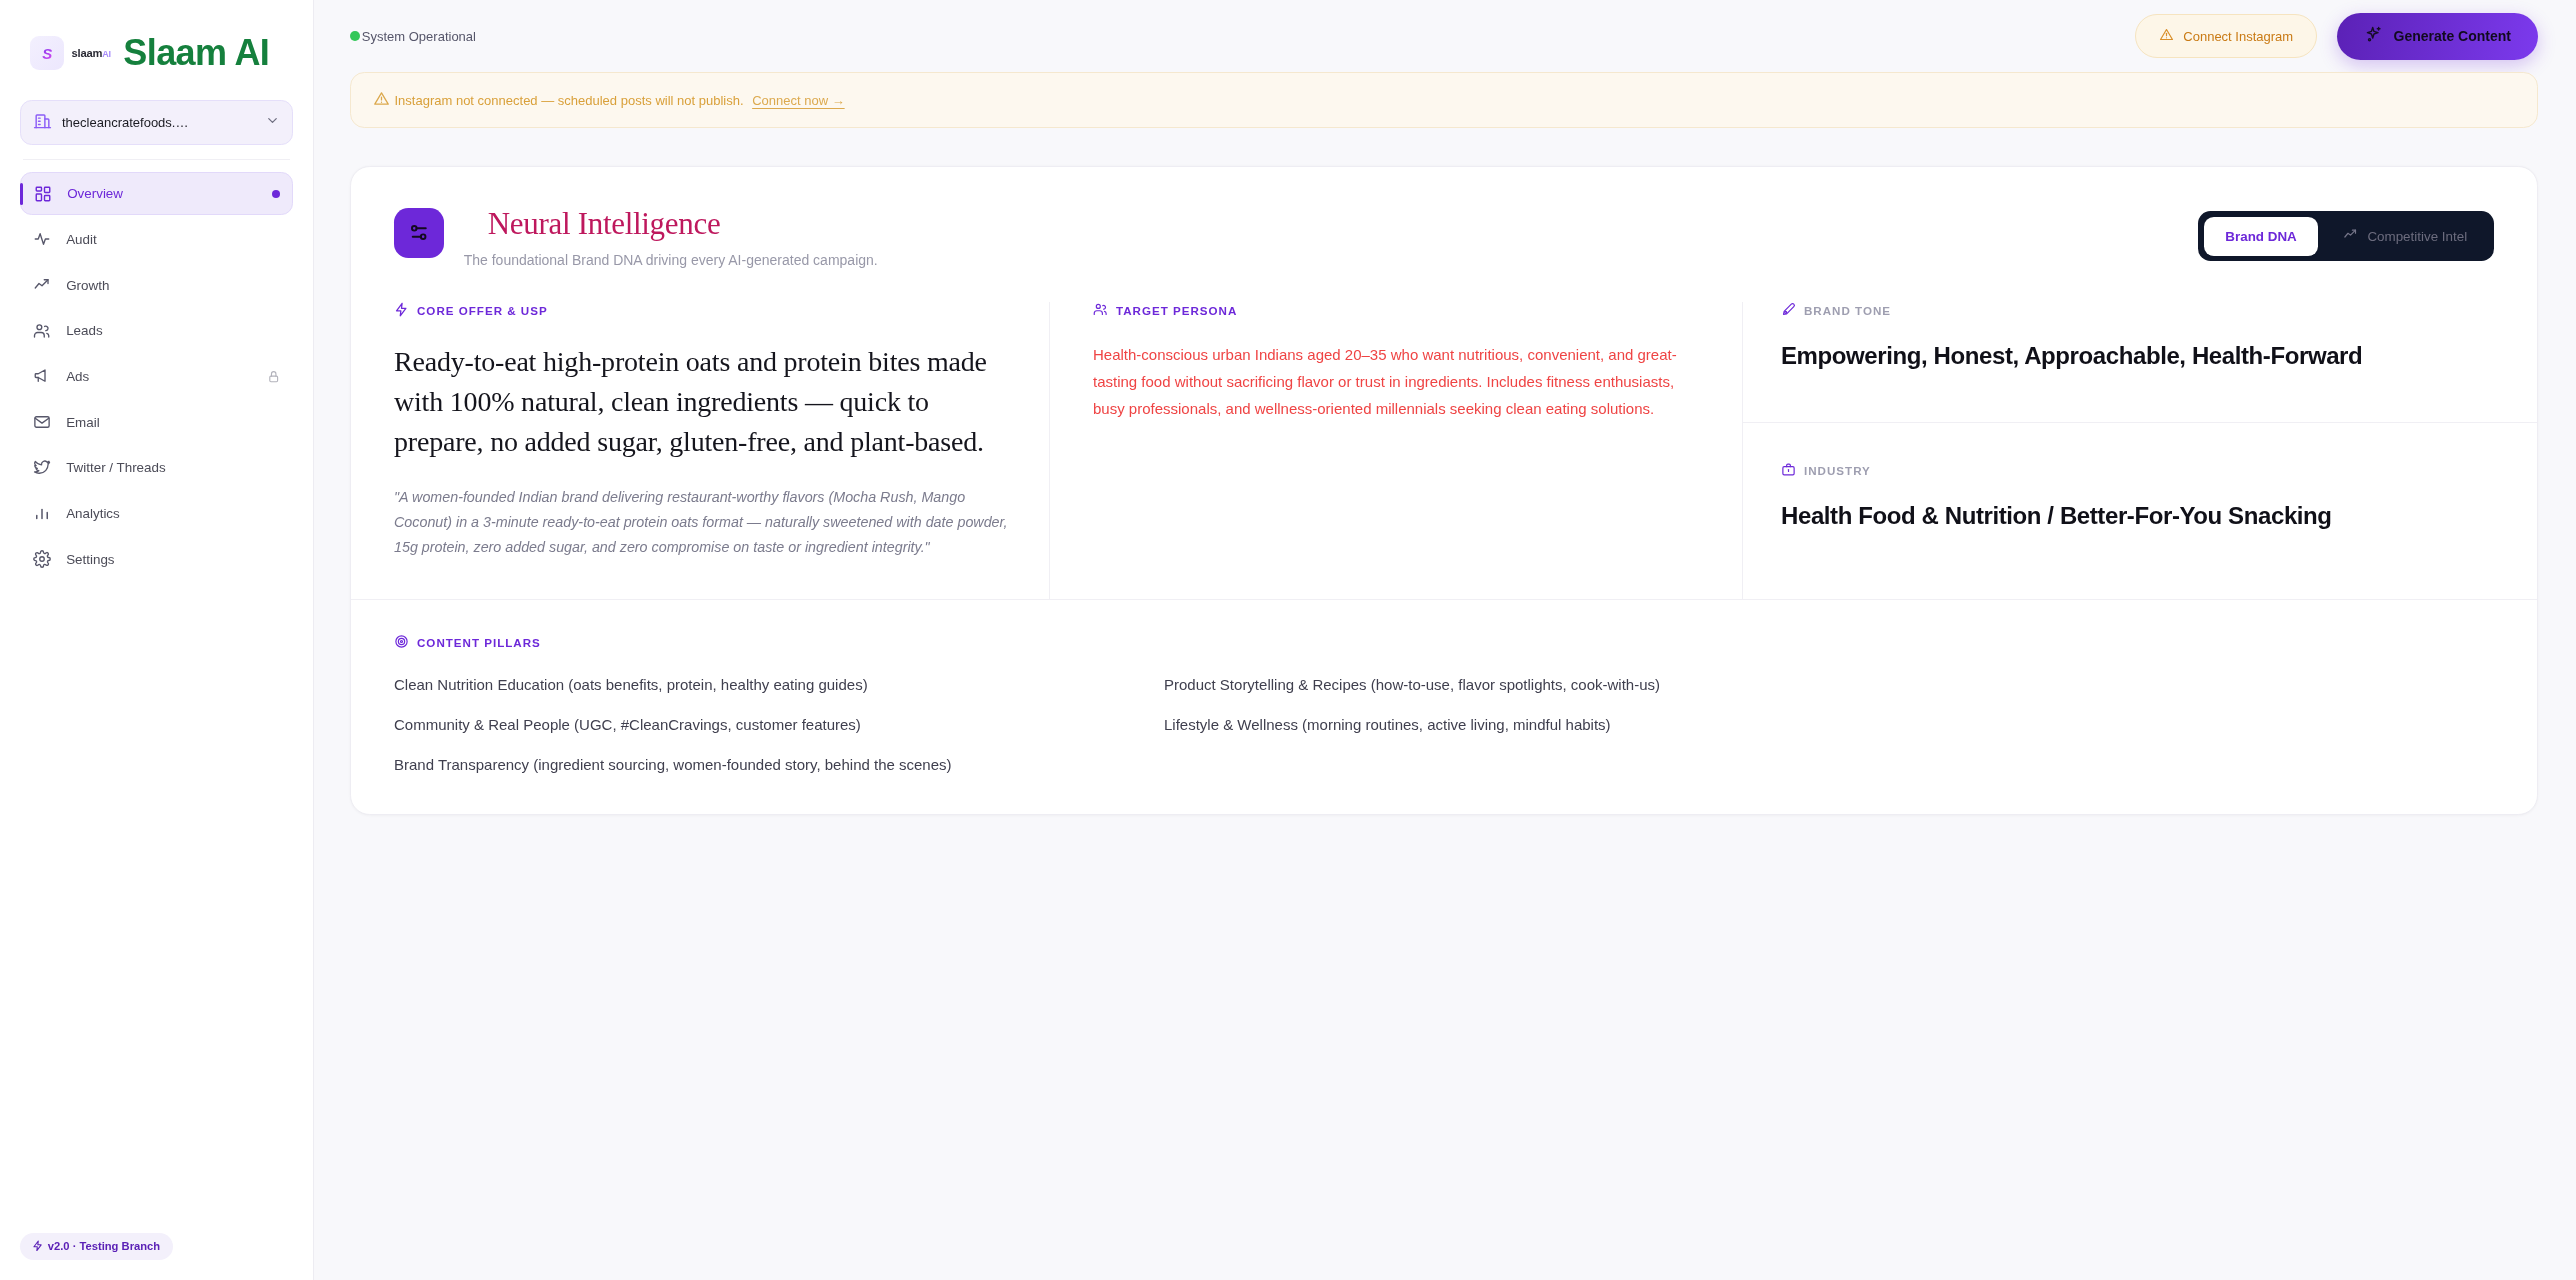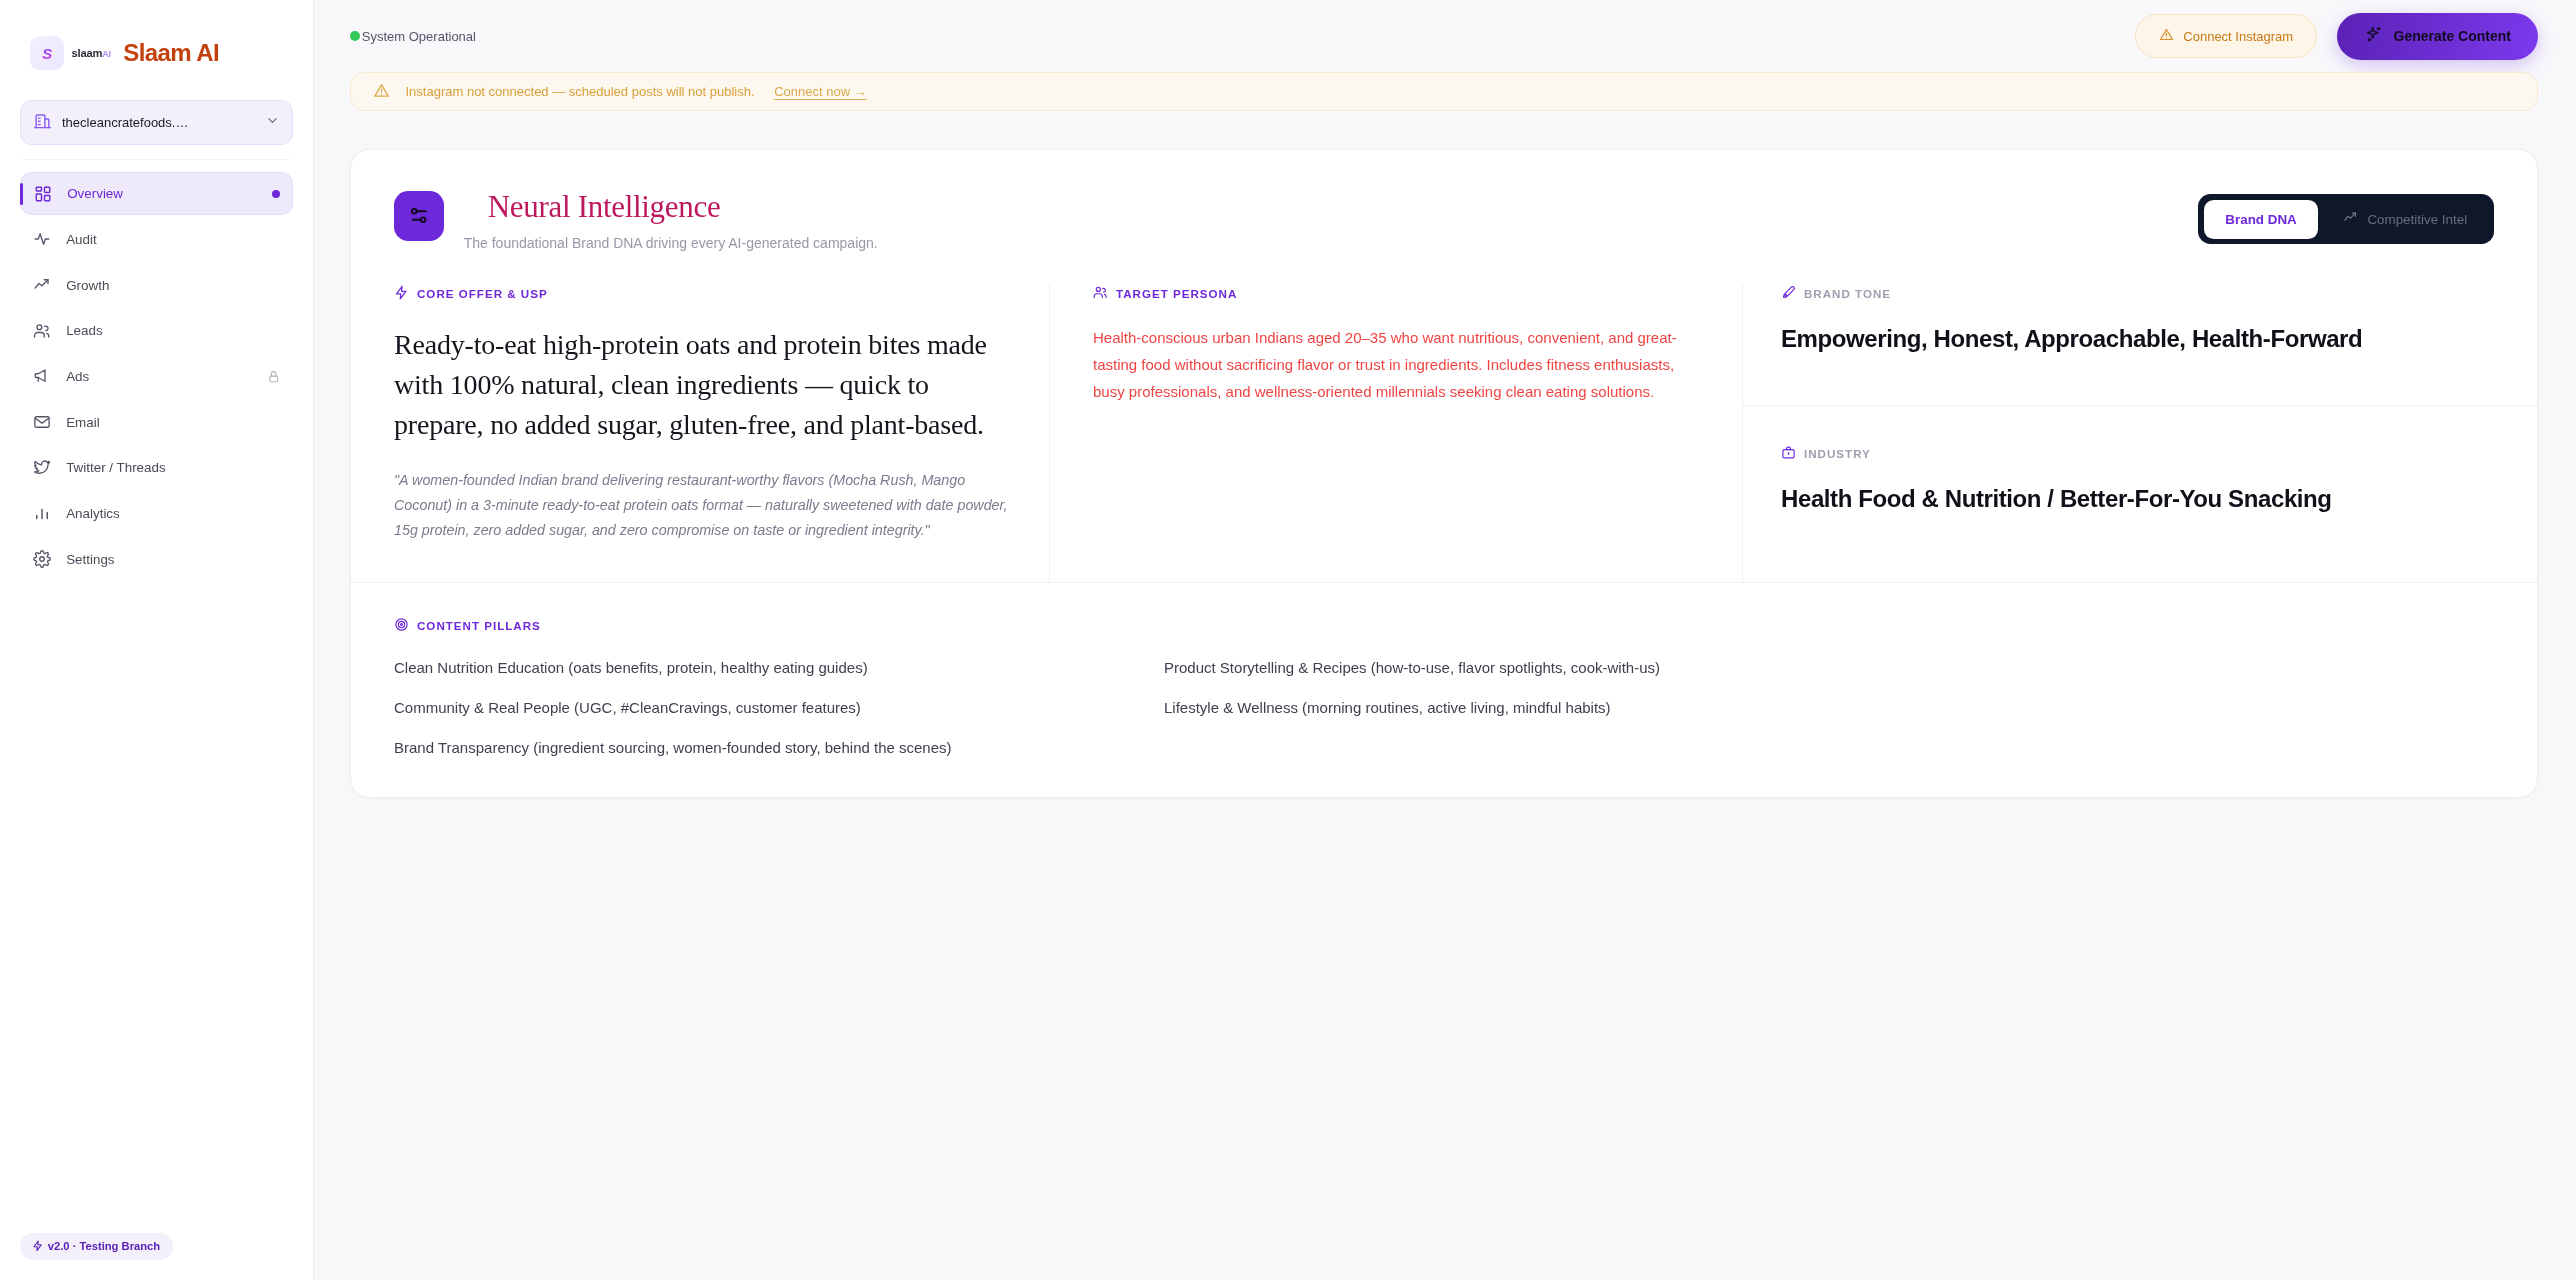--- a/index.html
+++ b/index.html
@@ -37,7 +37,7 @@
   .brand-mini { font-size: 11.2px; font-weight: 600; color: #2b2b35; letter-spacing: -0.2px; margin-left: -5.4px; }
   .brand-mini i { font-style: normal; color: #a78bfa; font-size: 9px; }
   .brand-title {
-    font-size: 24px; font-weight: 700; color: #c2410c;
+    font-size: 36px; font-weight: 700; color: #15803d;
     letter-spacing: -0.6px; line-height: 1;
   }
 

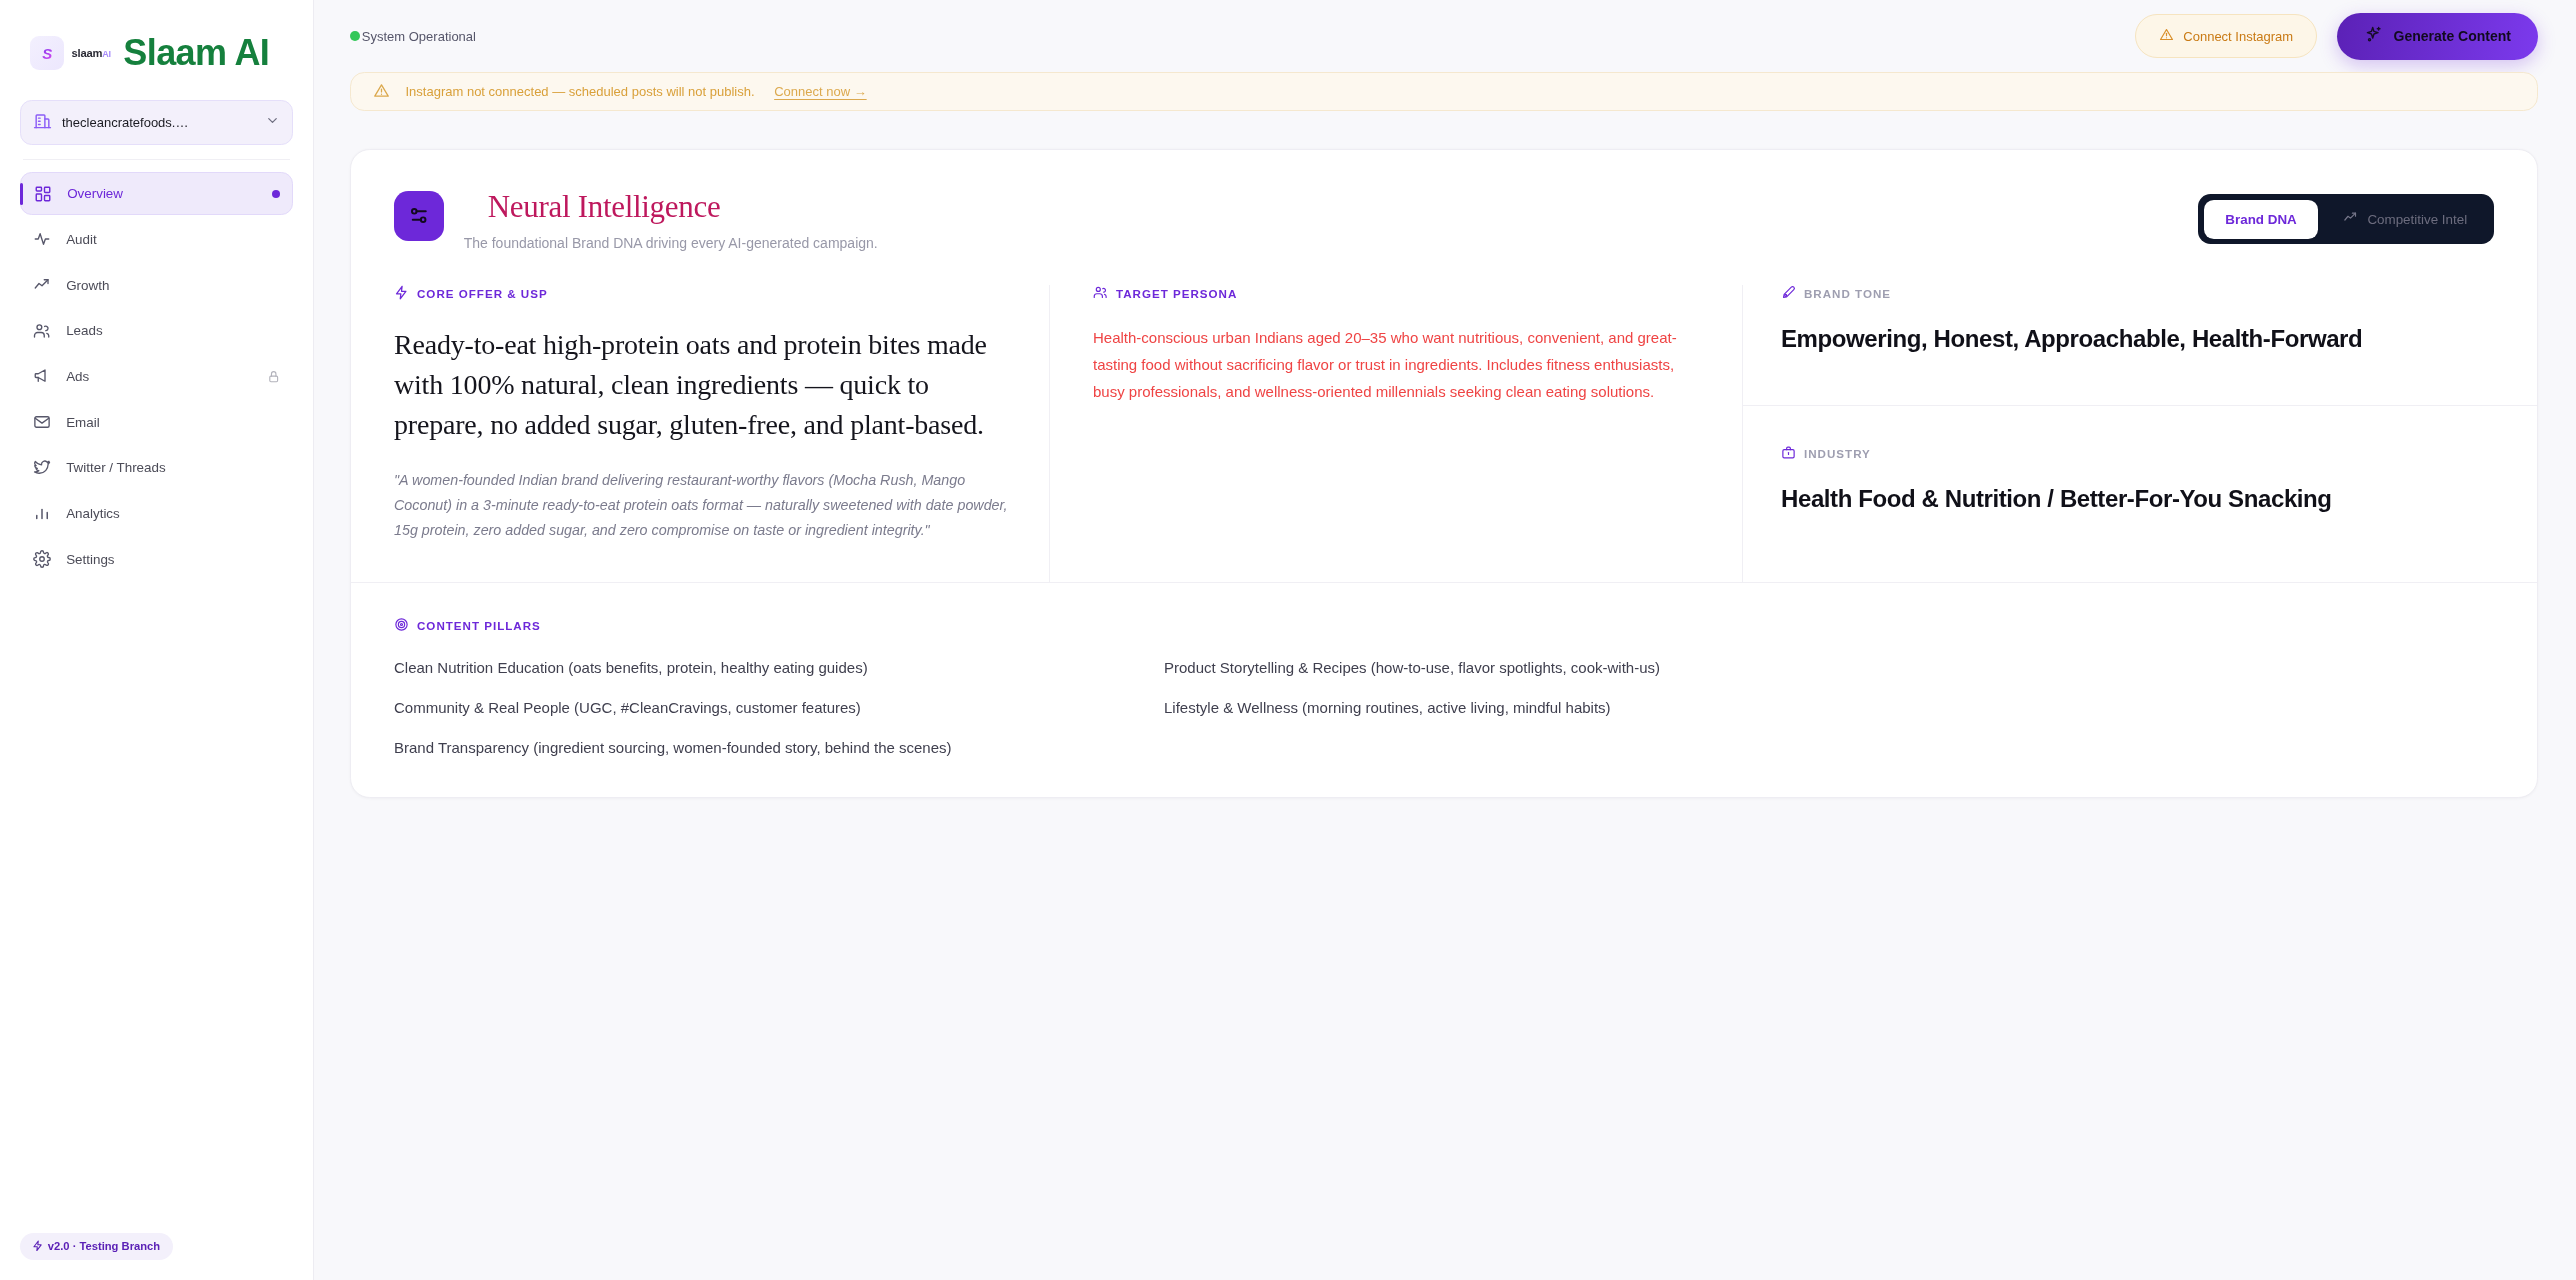--- a/index.html
+++ b/index.html
@@ -124,10 +124,10 @@
 
   .banner {
     margin: 0 38px 0 36px;
-    height: 39px;
+    height: 56px;
     background: #fdf8ef; border: 0.9px solid #f5e8cf;
     border-radius: 14.3px;
-    display: flex; align-items: center; gap: 16px;
+    display: flex; align-items: center; gap: 5px;
     padding: 0 21.5px;
     font-size: 13px; color: #d9a03a;
   }

